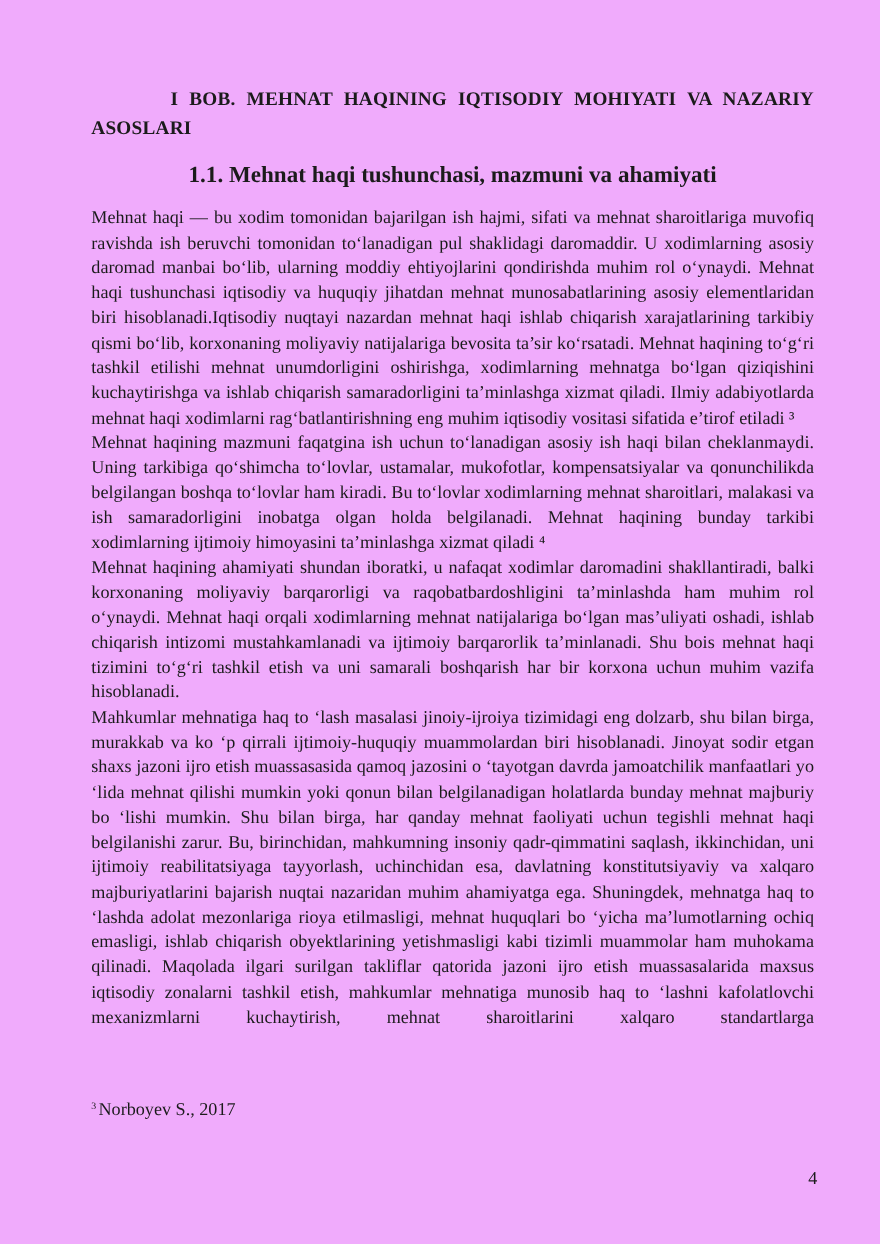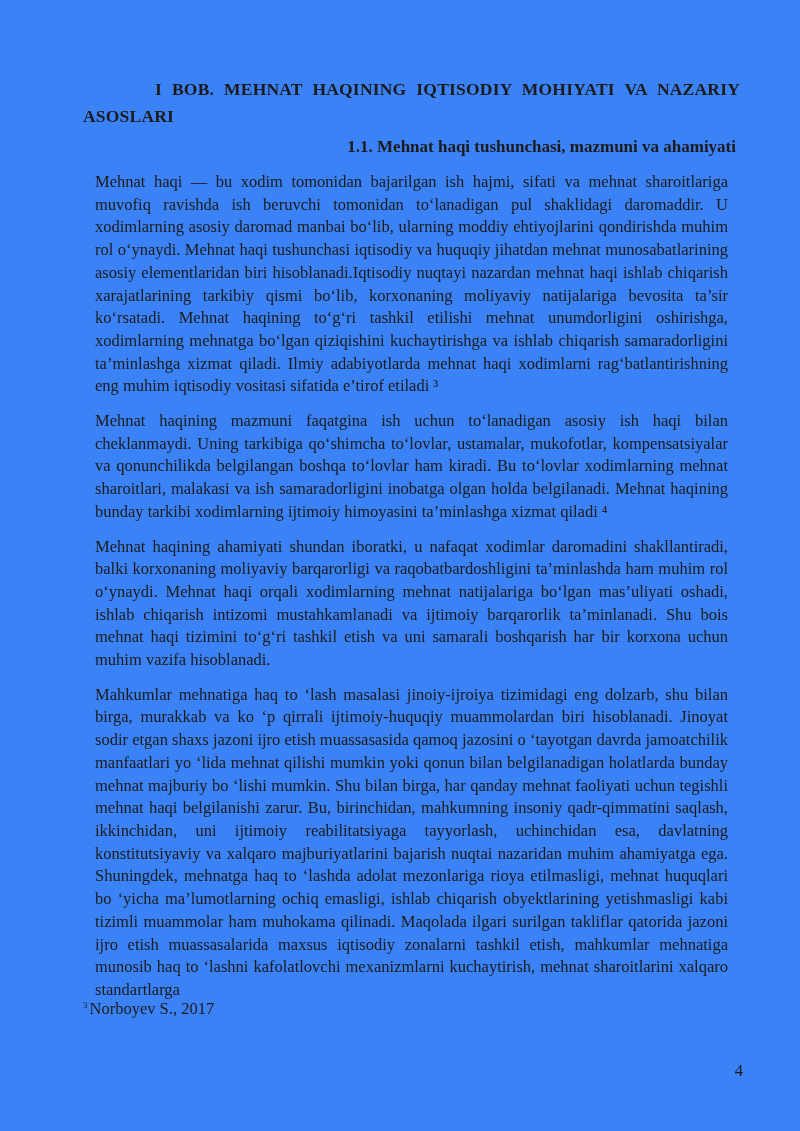--- a/index.html
+++ b/index.html
@@ -11,7 +11,7 @@
     position: relative;
     width: 800px;
     height: 1131px;
-    background: #3b82f6;
+    background: #f0abfc;
     color: #1b1b1b;
     font-family: "Liberation Serif", "DejaVu Serif", serif;
     overflow: hidden;

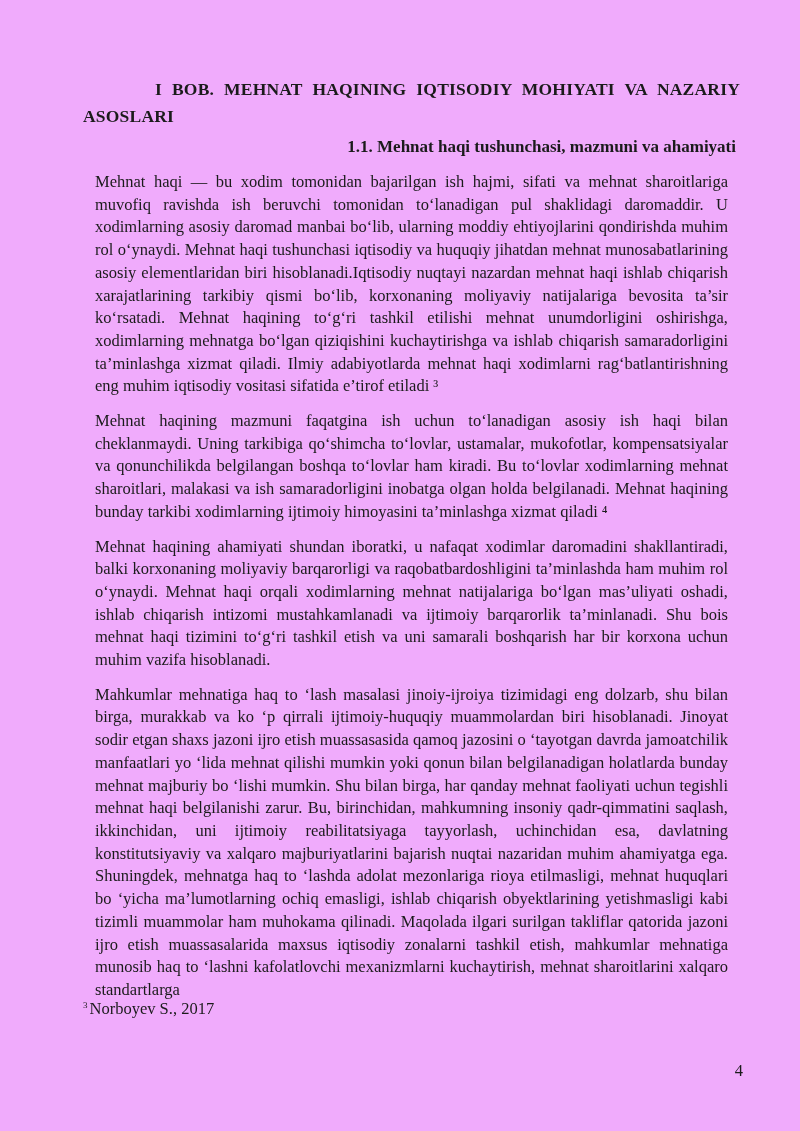--- a/index.html
+++ b/index.html
@@ -33,11 +33,11 @@
     letter-spacing: 0.2px;
   }
   .section-heading {
-    margin: 4px;
-    font-size: 17px;
+    margin: 16px;
+    font-size: 21px;
     font-weight: bold;
     line-height: 25px;
-    text-align: right;
+    text-align: center;
   }
   .body-para {
     margin: 12px;

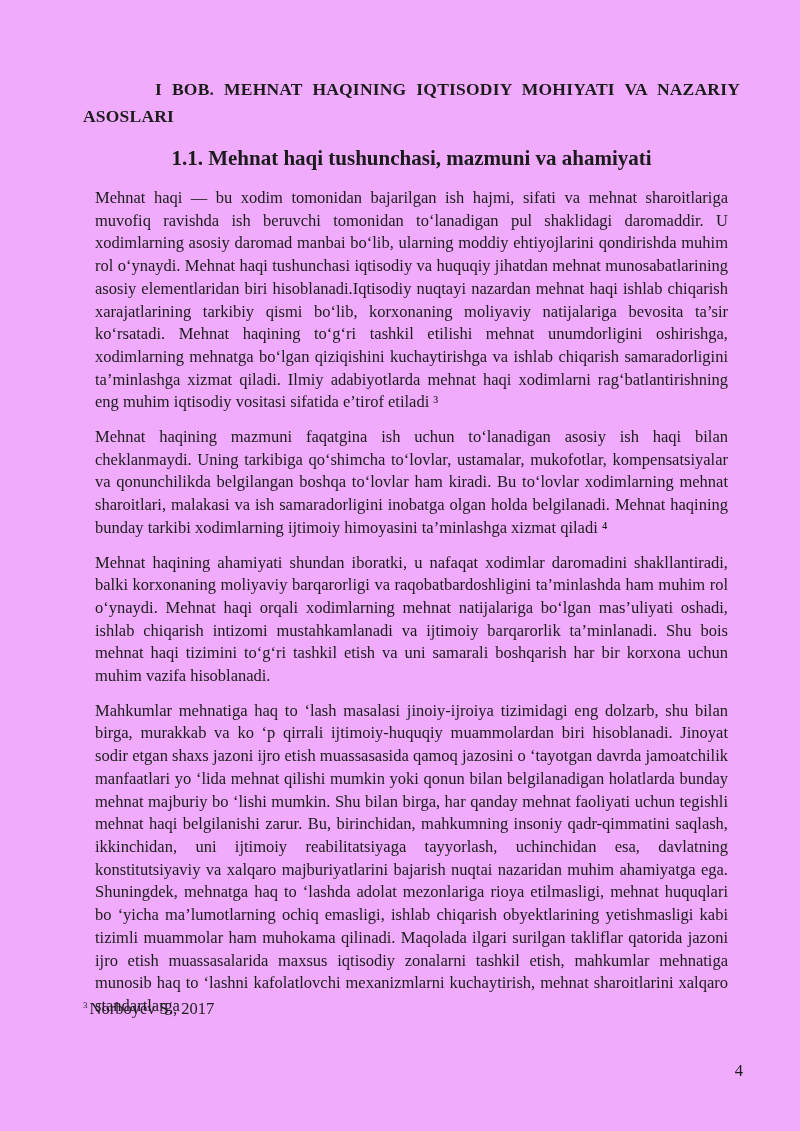--- a/index.html
+++ b/index.html
@@ -40,7 +40,7 @@
     text-align: center;
   }
   .body-para {
-    margin: 12px;
+    margin: 0;
     font-size: 16.5px;
     line-height: 22.7px;
     text-align: justify;

